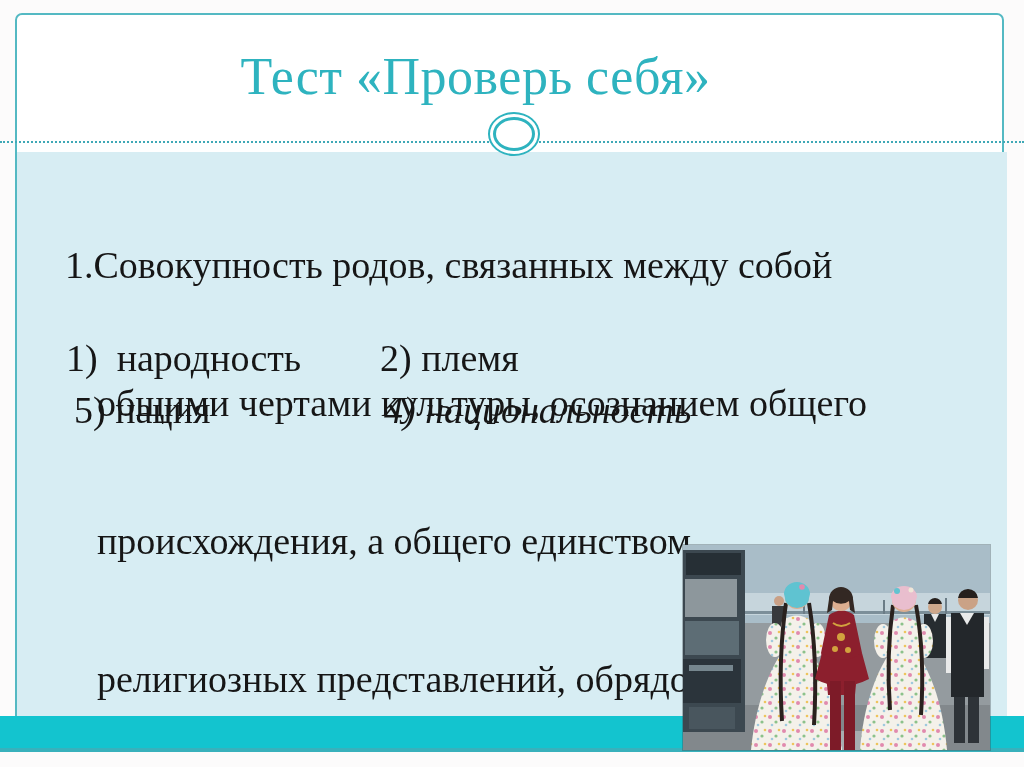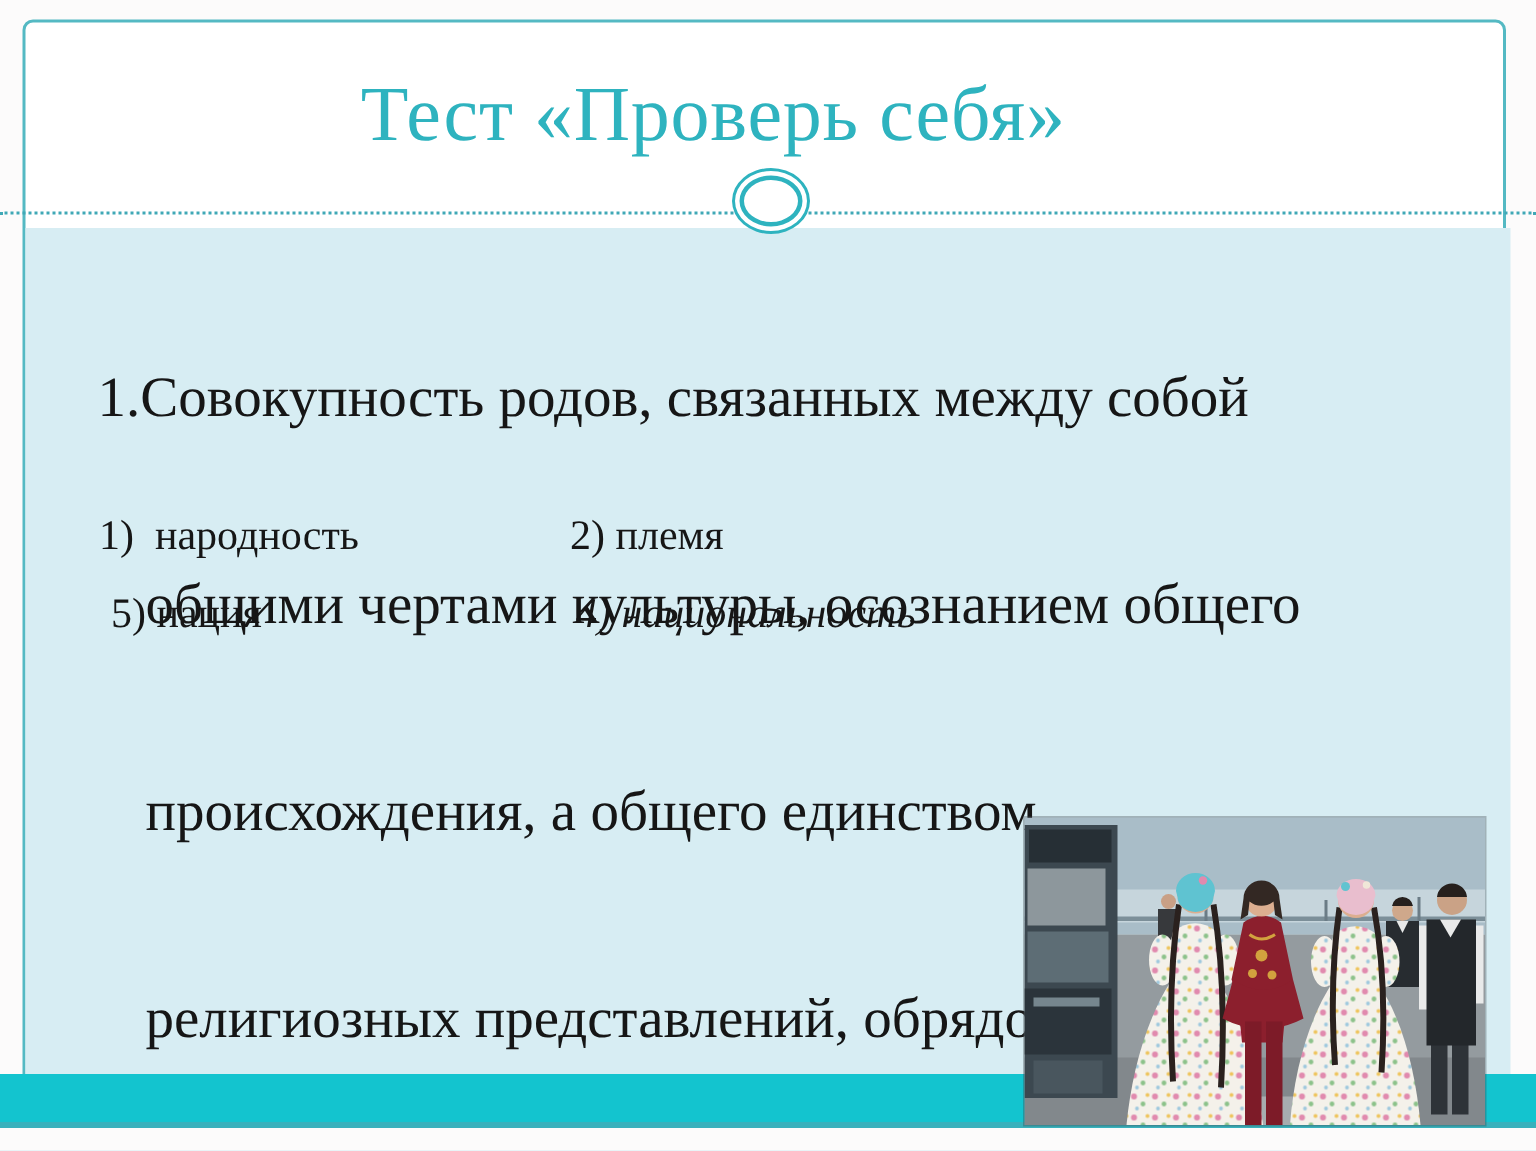--- a/index.html
+++ b/index.html
@@ -53,7 +53,7 @@
   .q-line.first{padding-left:65px;}
   .option{
     position:absolute;z-index:3;color:var(--text);
-    font-size:28px;line-height:44px;white-space:pre;
+    font-size:38px;line-height:44px;white-space:pre;
   }
   .opt-1{left:66px;top:336px;}
   .opt-2{left:380px;top:336px;}

